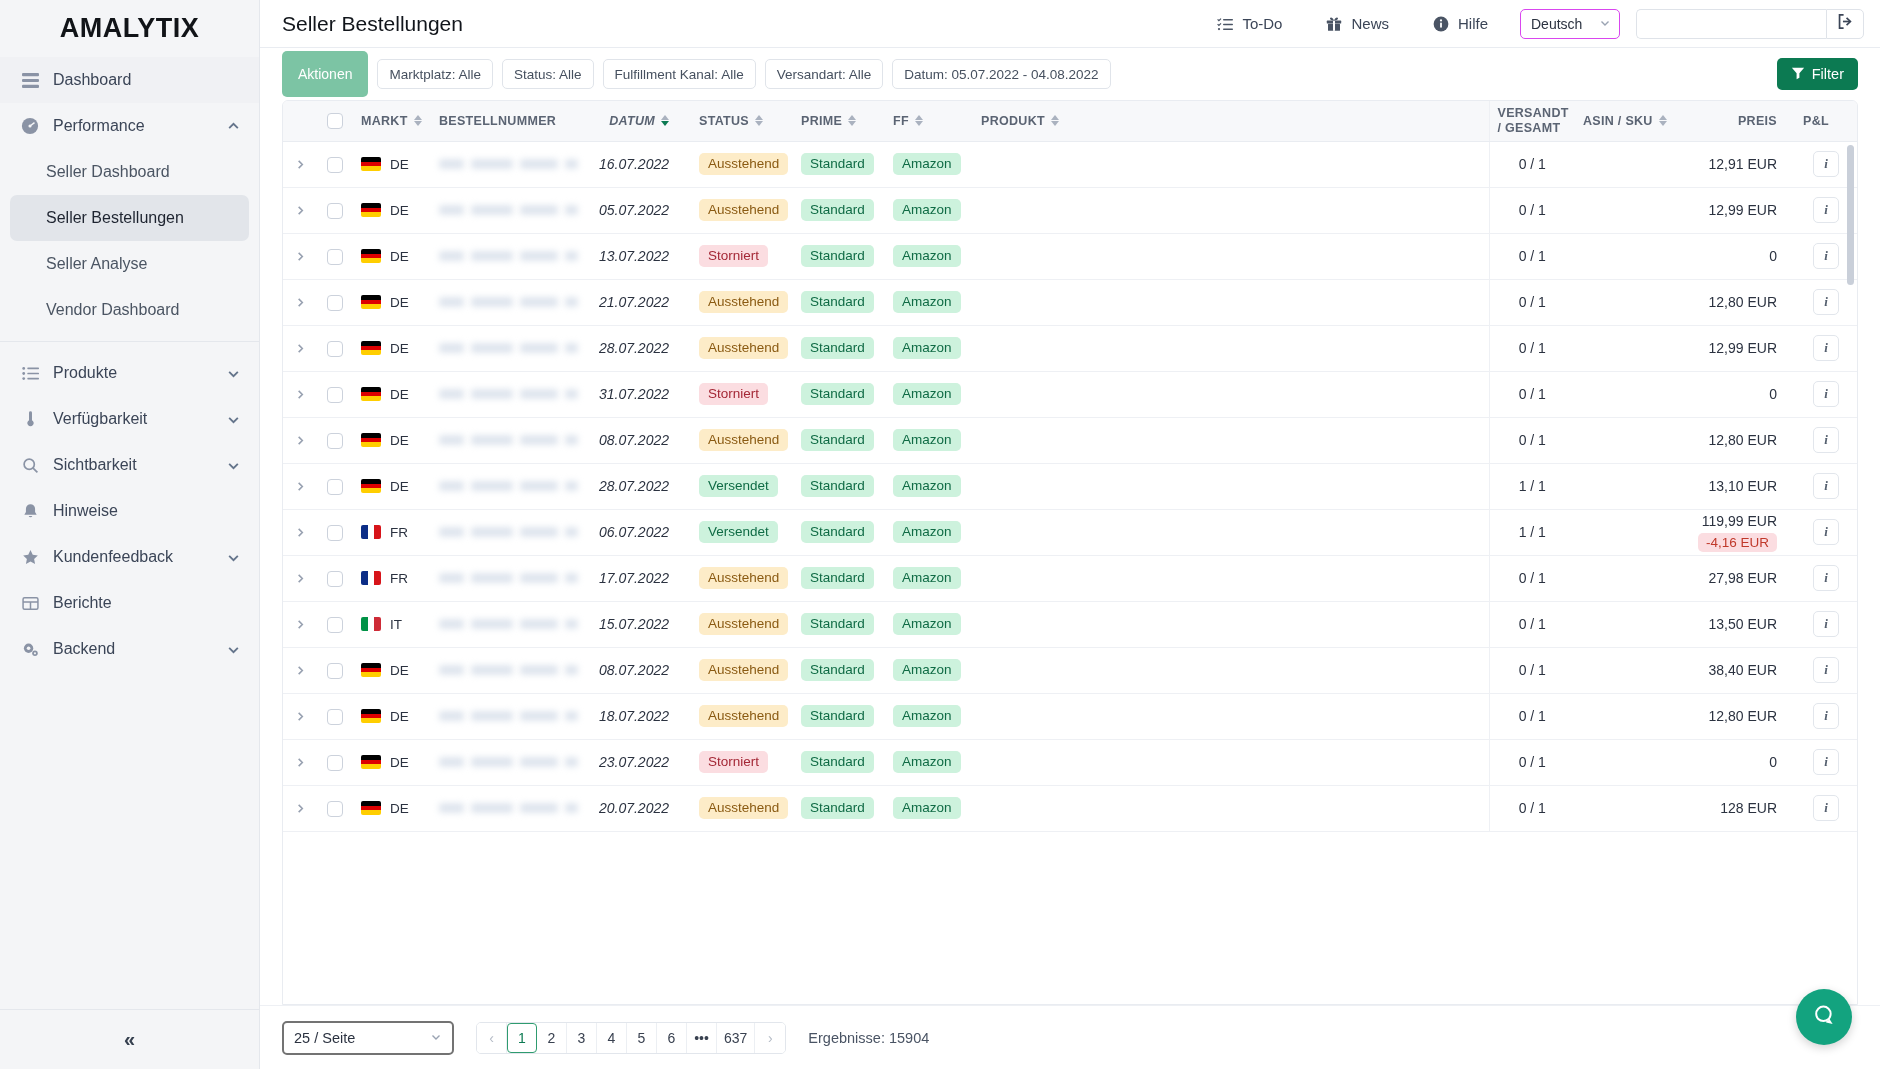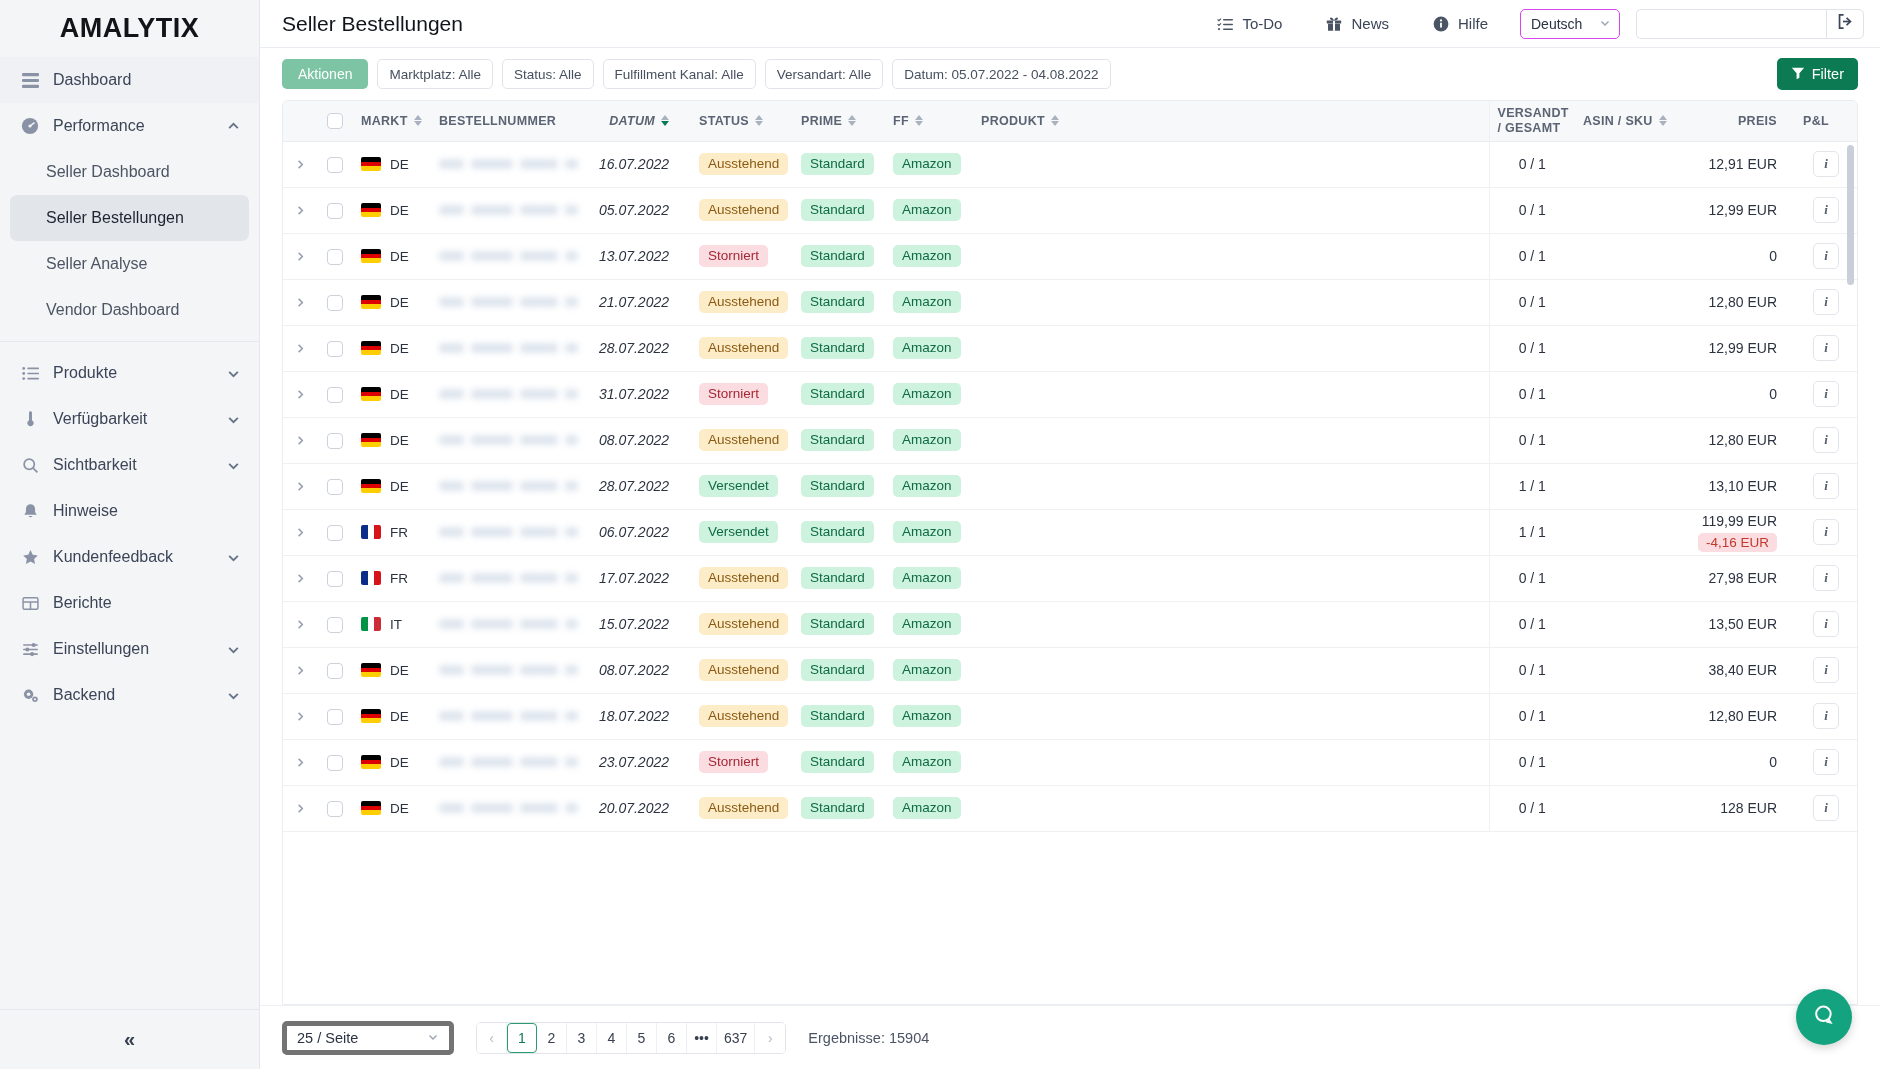--- a/index.html
+++ b/index.html
@@ -91,7 +91,7 @@
   }
   .btn-aktionen {
     background: #7cc4a4; color: #fff; border: none; border-radius: 5px;
-    height: 30px; padding: 0 16px; font-size: 14px; font-family: inherit; cursor: pointer;
+    height: 46px; padding: 0 16px; font-size: 14px; font-family: inherit; cursor: pointer;
   }
   .chip {
     border: 1px solid #e0e4ea; border-radius: 5px; height: 30px;

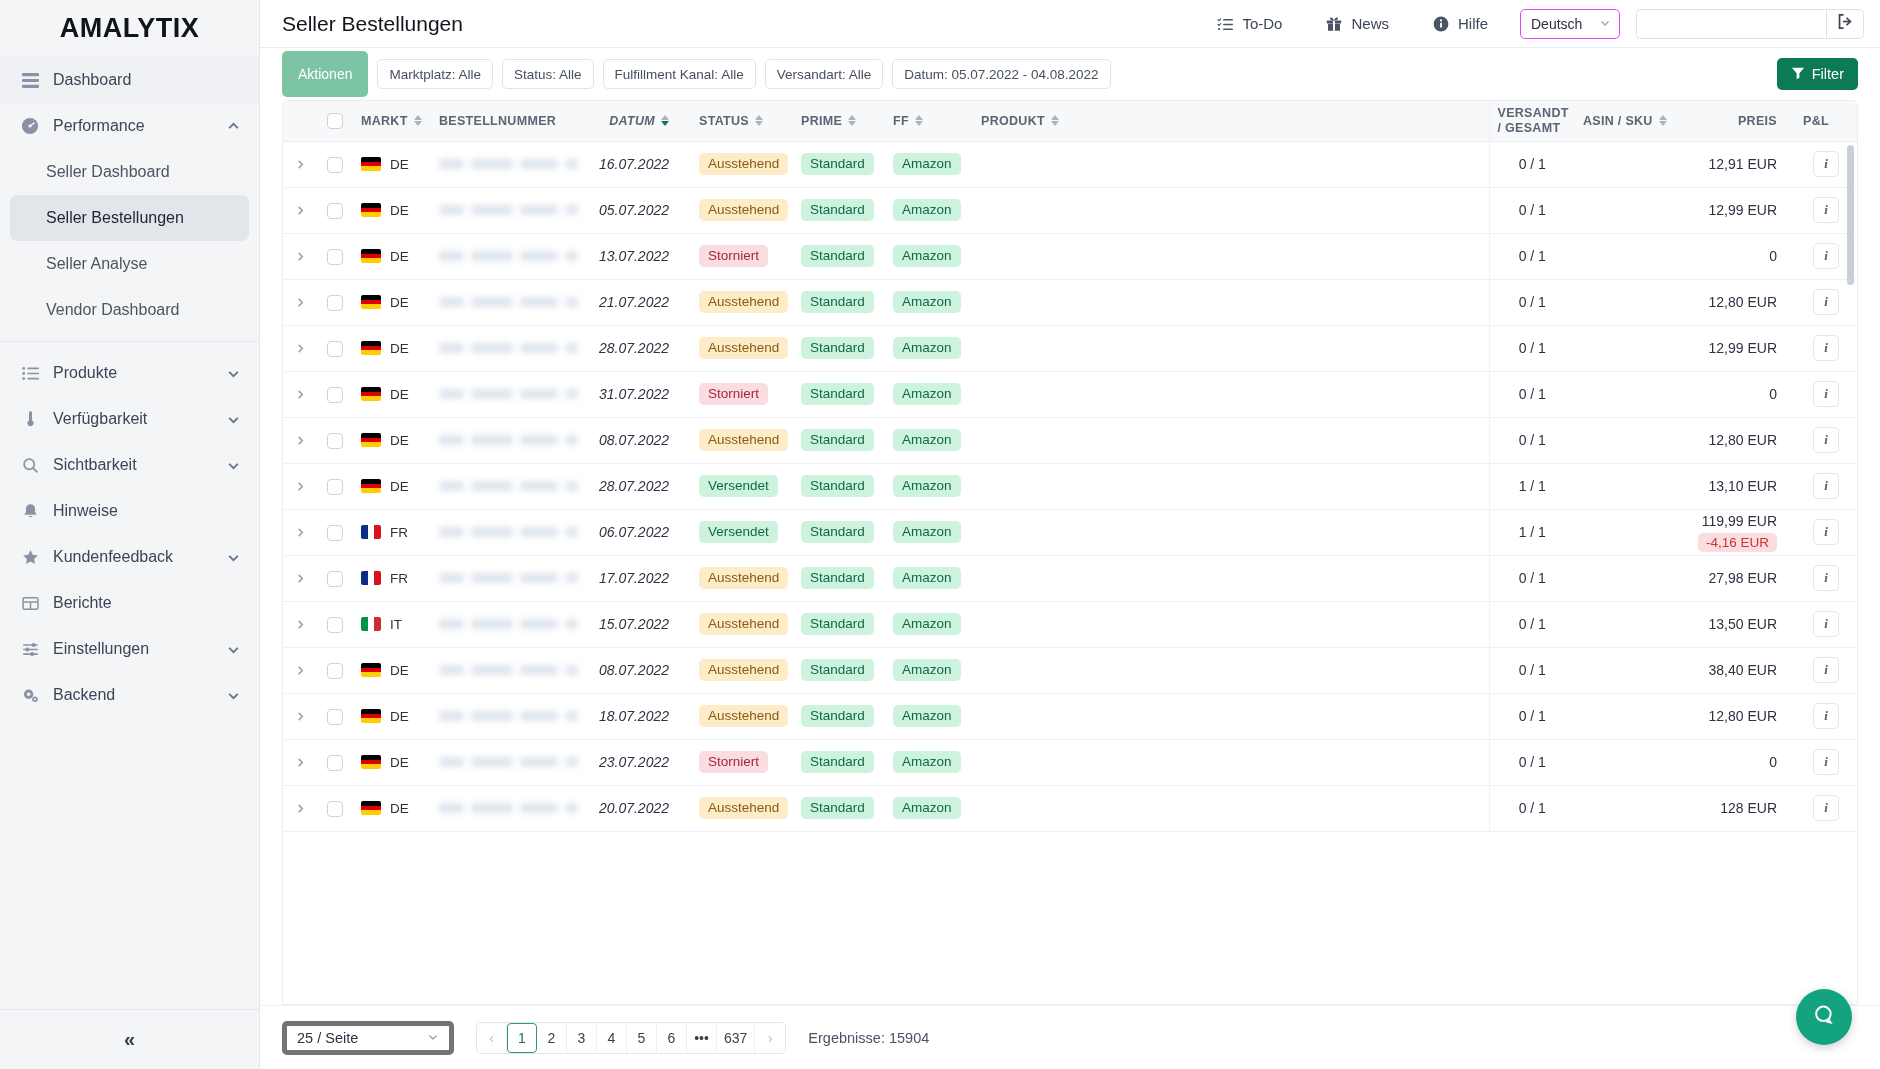--- a/index.html
+++ b/index.html
@@ -326,24 +326,6 @@
         <span class="label">Berichte</span>
       </div>
 
-      <div class="nav-item">
-        <span class="ico">
-          <svg width="17" height="17" viewBox="0 0 16 16" fill="currentColor">
-              <rect x="1" y="3" width="14" height="1.5" rx="0.7"></rect>
-              <circle cx="11" cy="3.75" r="1.9"></circle>
-              <rect x="1" y="7.3" width="14" height="1.5" rx="0.7"></rect>
-              <circle cx="5" cy="8.05" r="1.9"></circle>
-              <rect x="1" y="11.6" width="14" height="1.5" rx="0.7"></rect>
-              <circle cx="9.5" cy="12.35" r="1.9"></circle>
-            </svg>
-        </span>
-        <span class="label">Einstellungen</span>
-        <span class="chev">
-          <svg width="13" height="13" viewBox="0 0 12 12" fill="none" stroke="currentColor" stroke-width="1.7">
-              <path d="M2 4.5 L6 8.5 L10 4.5"></path>
-            </svg>
-        </span>
-      </div>
 
       <div class="nav-item">
         <span class="ico">

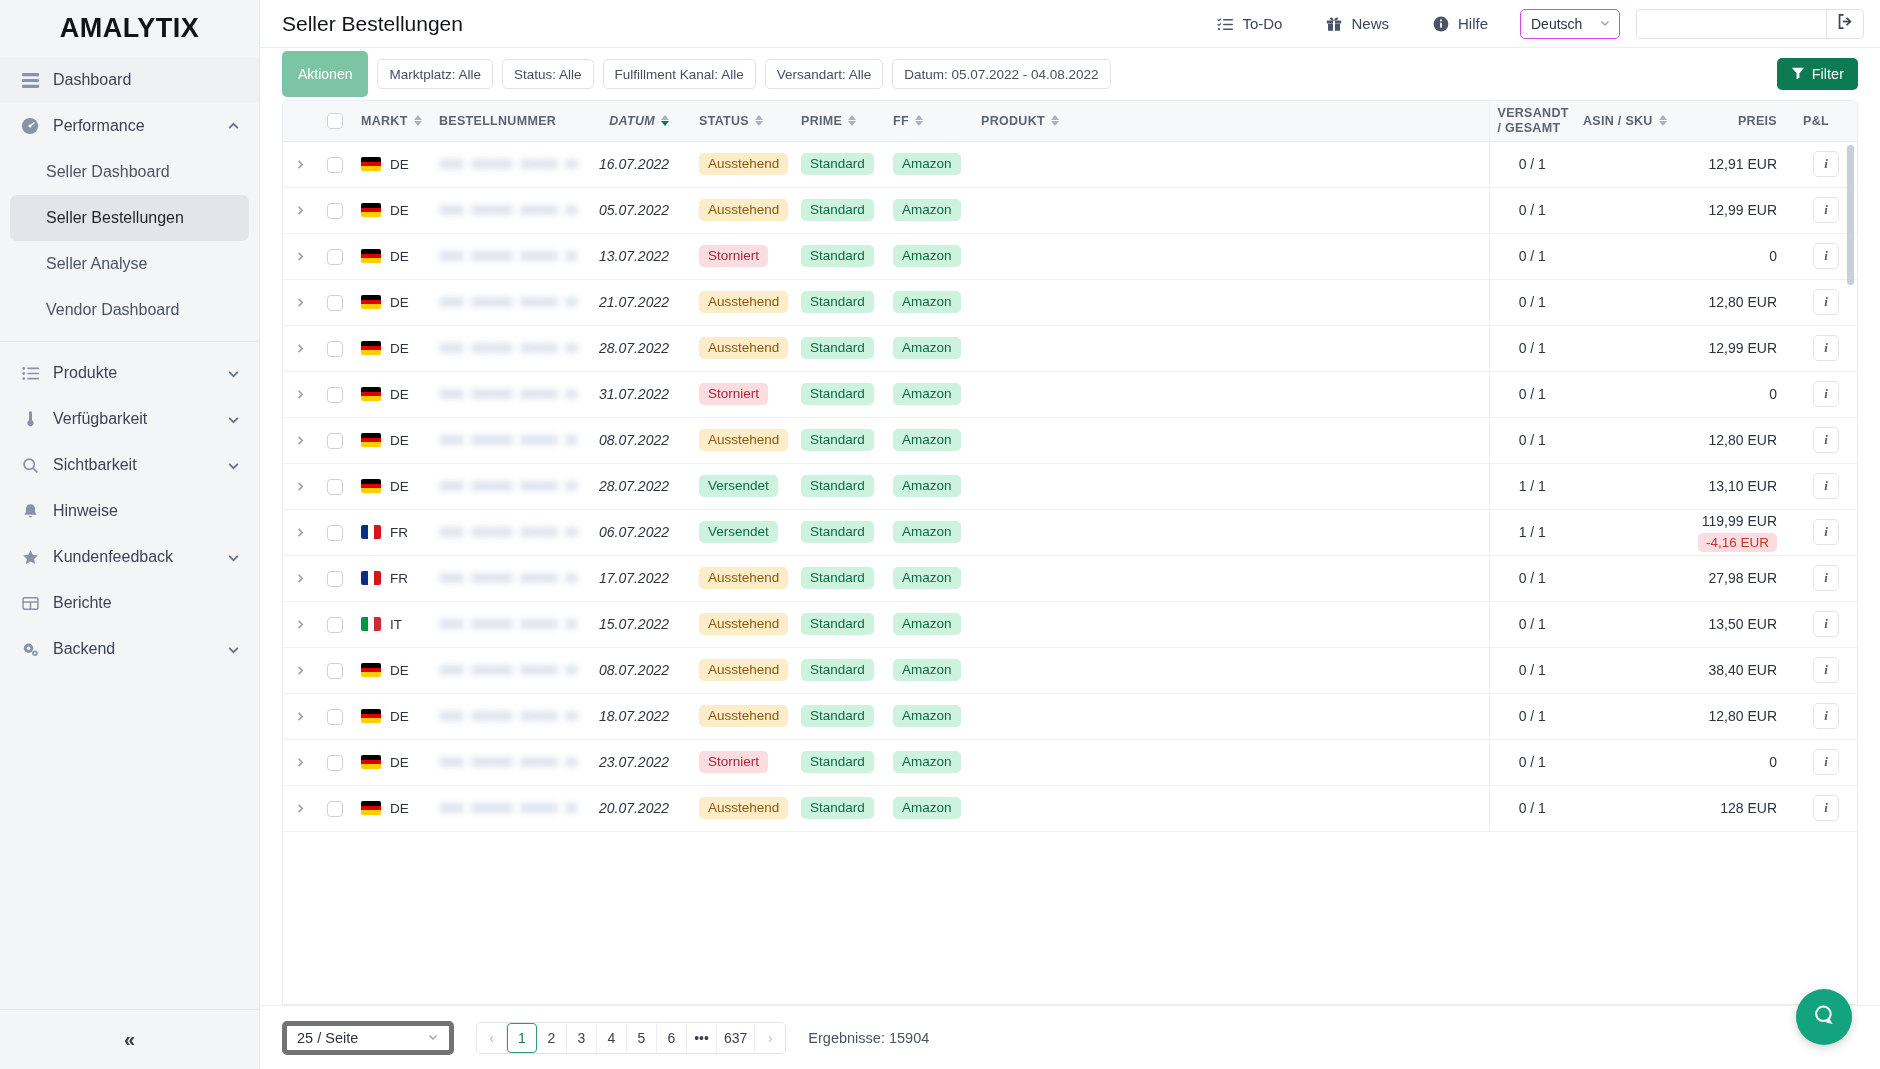--- a/index.html
+++ b/index.html
@@ -175,7 +175,7 @@
   
   .footer { height: 64px; display: flex; align-items: center; gap: 22px; padding: 0 22px;
       background: #fff; border-top: 1px solid #eef0f4; }
-  .per-page { width: 172px; height: 34px; border: 5px solid #737373; border-radius: 5px;
+  .per-page { width: 172px; height: 34px; border: 2px solid #737373; border-radius: 5px;
       display: flex; align-items: center; padding: 0 10px; font-size: 14.5px; color: #2b3240; cursor: pointer; }
   .per-page .chev { margin-left: auto; color: #9aa3b2; font-size: 11px; }
   .pager { display: flex; border: 1px solid #e2e6ec; border-radius: 5px; overflow: hidden; height: 32px; }

